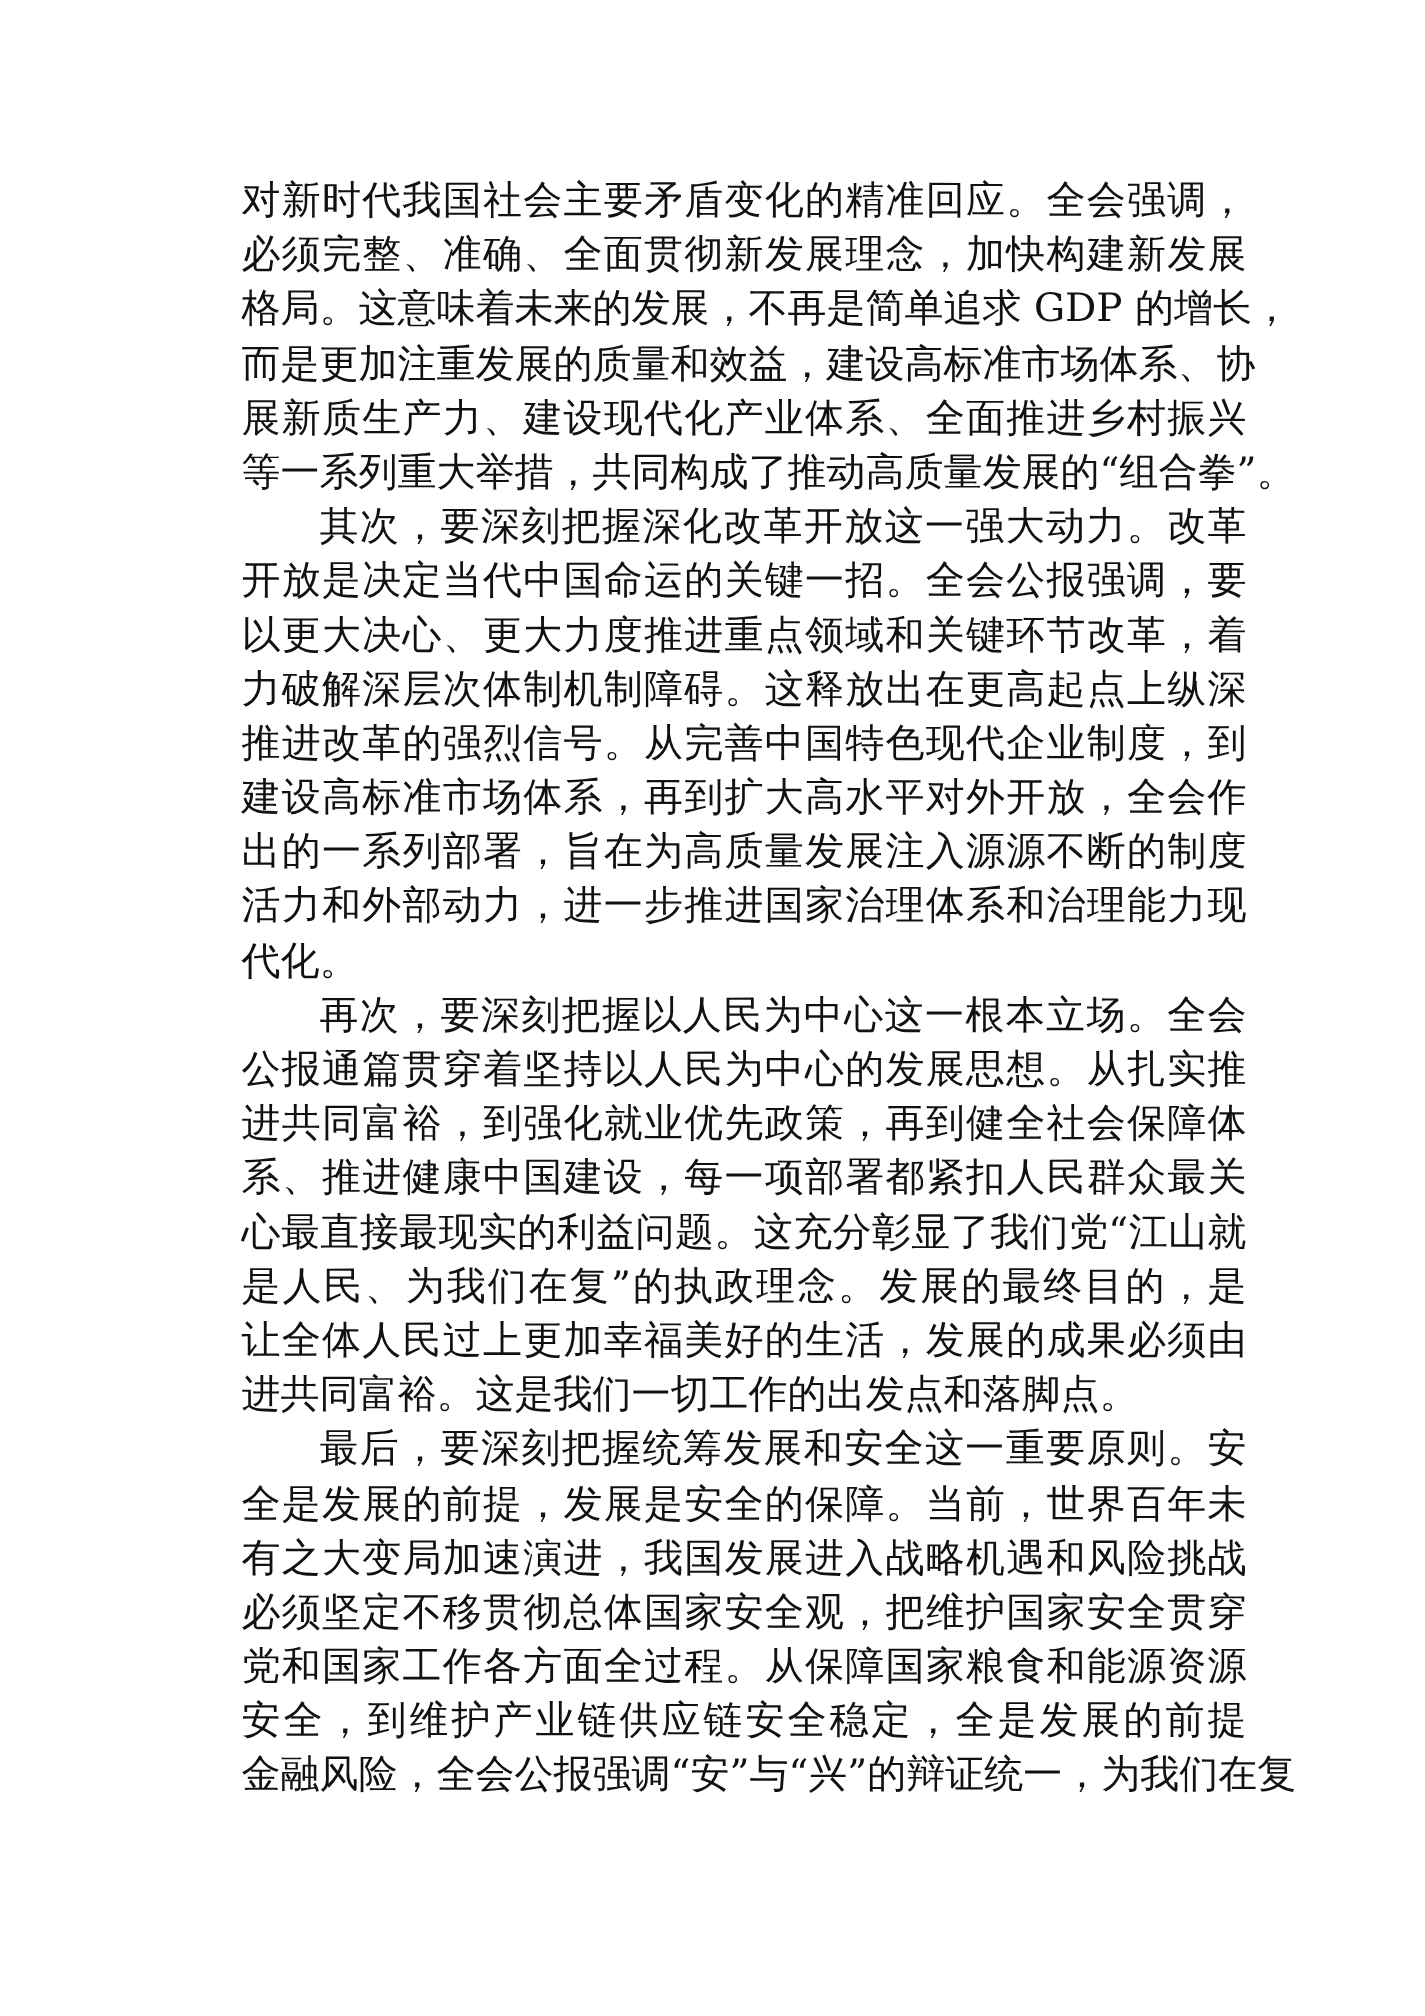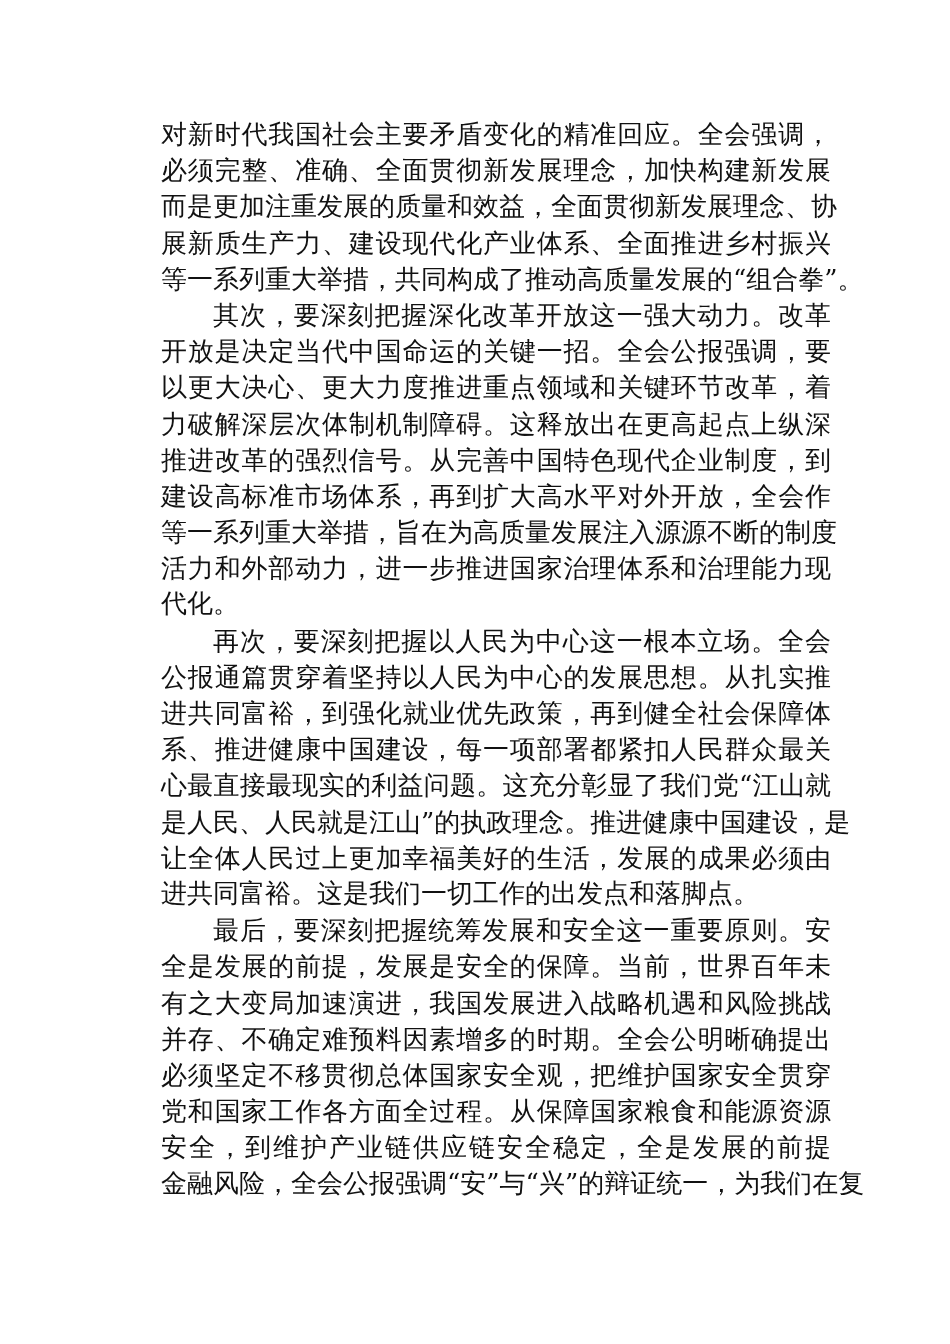--- a/index.html
+++ b/index.html
@@ -57,6 +57,7 @@
     <div class="paragraph">
       <span class="line">对新时代我国社会主要矛盾变化的精准回应。全会强调，</span>
       <span class="line">必须完整、准确、全面贯彻新发展理念，加快构建新发展</span>
+      <span class="line">格局。这意味着未来的发展，不再是简单追求 GDP 的增长，</span>
       <span class="line">而是更加注重发展的质量和效益，全面贯彻新发展理念、协</span>
       <span class="line">展新质生产力、建设现代化产业体系、全面推进乡村振兴</span>
       <span class="line">等一系列重大举措，共同构成了推动高质量发展的“组合拳”。</span>

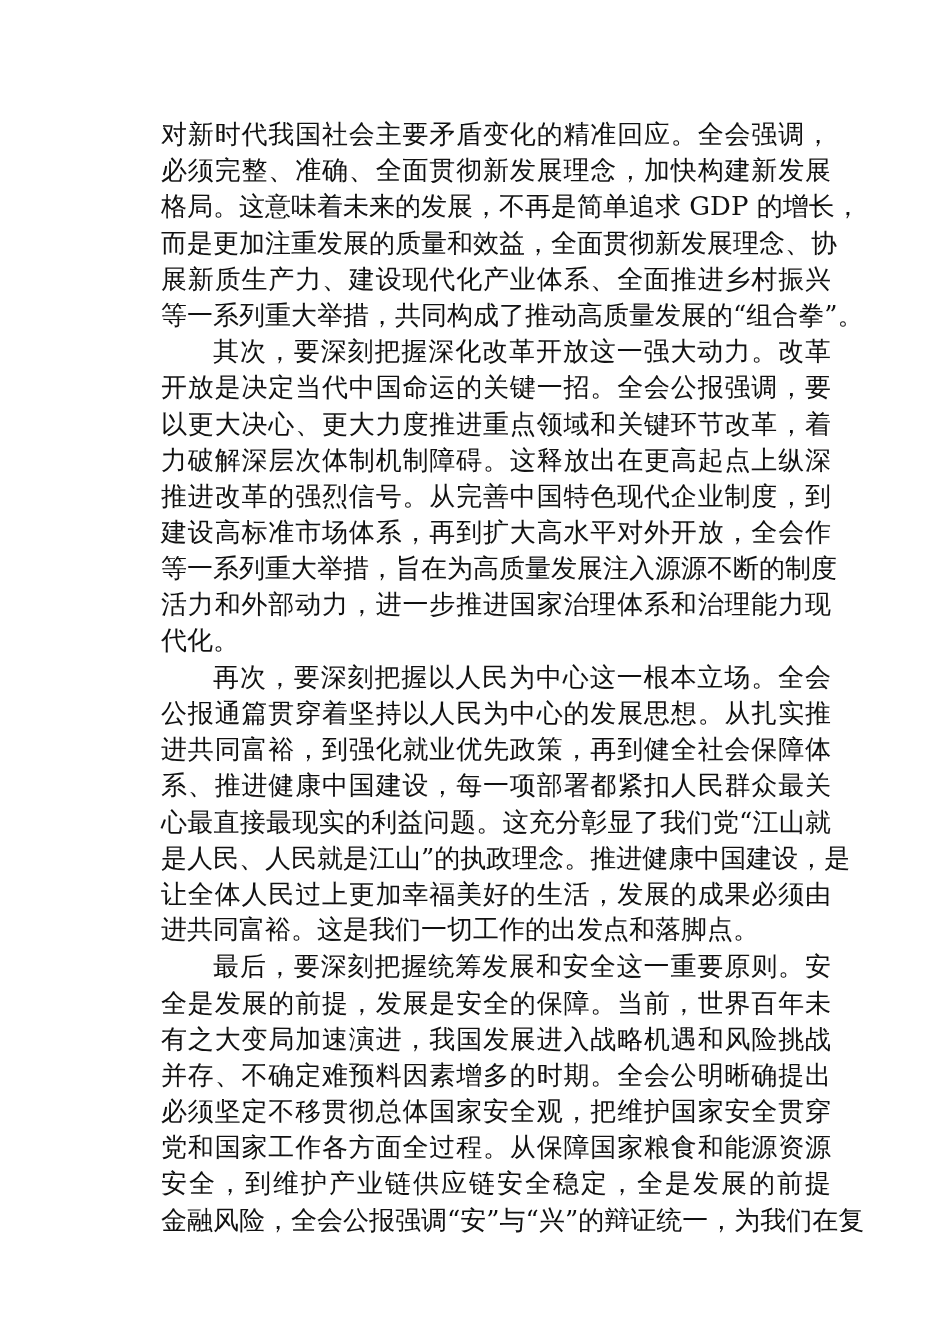--- a/index.html
+++ b/index.html
@@ -58,7 +58,7 @@
       <span class="line">对新时代我国社会主要矛盾变化的精准回应。全会强调，</span>
       <span class="line">必须完整、准确、全面贯彻新发展理念，加快构建新发展</span>
       <span class="line">格局。这意味着未来的发展，不再是简单追求 GDP 的增长，</span>
-      <span class="line">而是更加注重发展的质量和效益，全面贯彻新发展理念、协</span>
+      <span class="line">而是更加注重发展的质量和效益，建设高标准市场体系、协</span>
       <span class="line">展新质生产力、建设现代化产业体系、全面推进乡村振兴</span>
       <span class="line">等一系列重大举措，共同构成了推动高质量发展的“组合拳”。</span>
     </div>

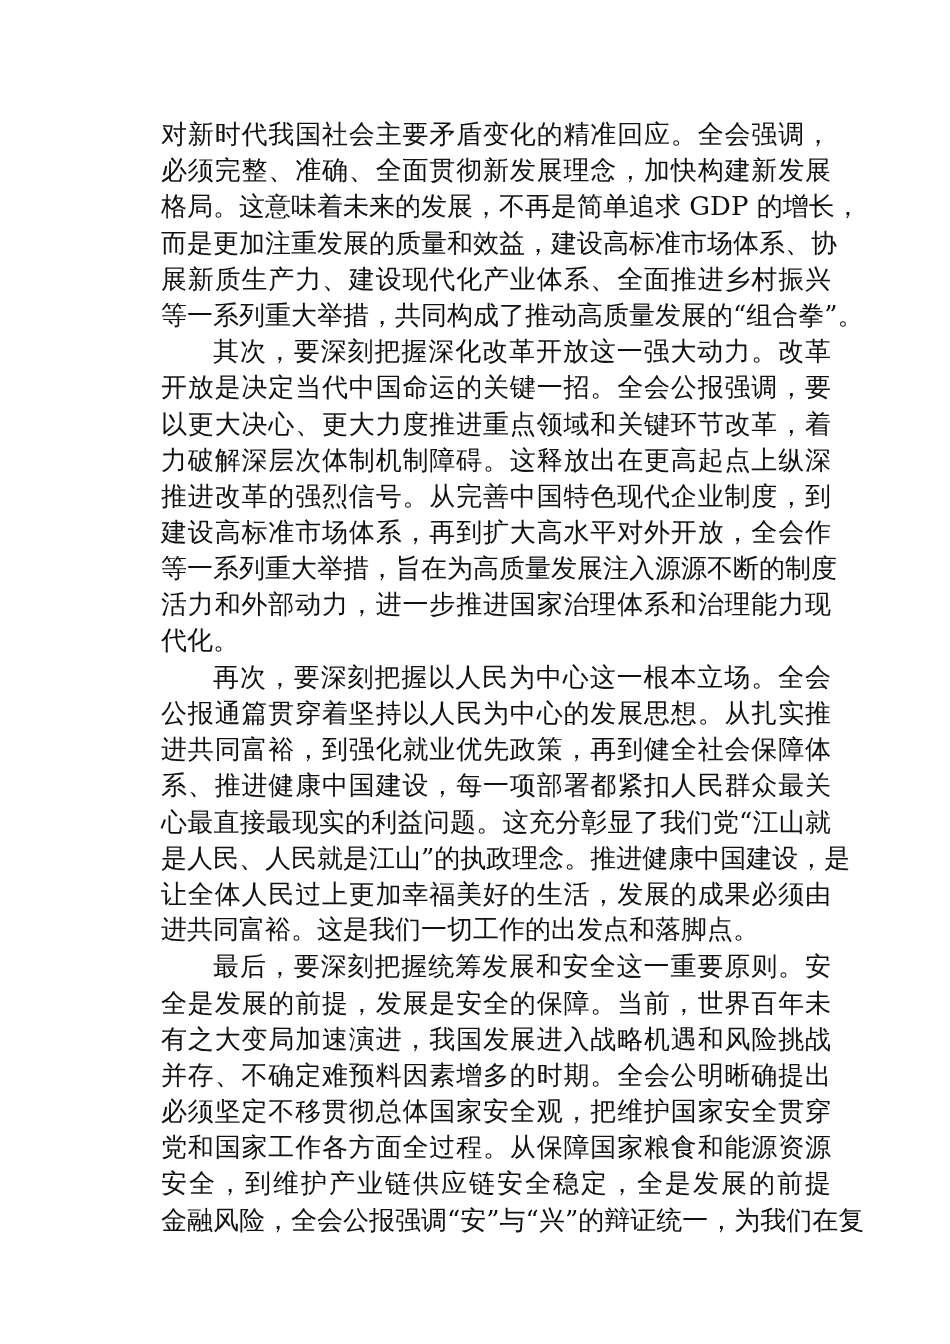--- a/index.html
+++ b/index.html
@@ -70,7 +70,7 @@
       <span class="line">力破解深层次体制机制障碍。这释放出在更高起点上纵深</span>
       <span class="line">推进改革的强烈信号。从完善中国特色现代企业制度，到</span>
       <span class="line">建设高标准市场体系，再到扩大高水平对外开放，全会作</span>
-      <span class="line">等一系列重大举措，旨在为高质量发展注入源源不断的制度</span>
+      <span class="line">出的一系列部署，旨在为高质量发展注入源源不断的制度</span>
       <span class="line">活力和外部动力，进一步推进国家治理体系和治理能力现</span>
       <span class="line last">代化。</span>
     </div>

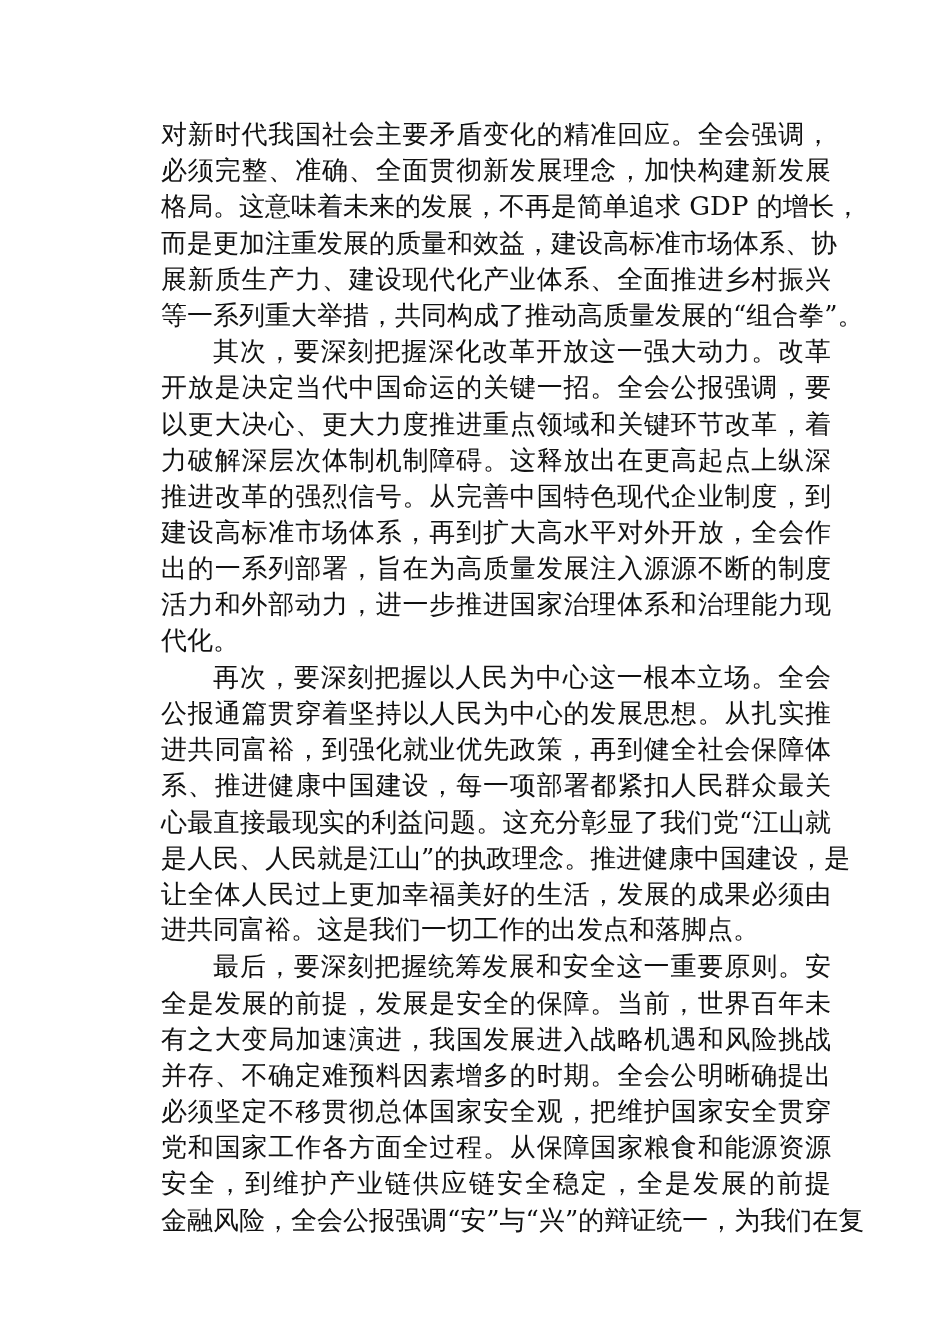--- a/index.html
+++ b/index.html
@@ -81,7 +81,7 @@
       <span class="line">进共同富裕，到强化就业优先政策，再到健全社会保障体</span>
       <span class="line">系、推进健康中国建设，每一项部署都紧扣人民群众最关</span>
       <span class="line">心最直接最现实的利益问题。这充分彰显了我们党“江山就</span>
-      <span class="line">是人民、人民就是江山”的执政理念。推进健康中国建设，是</span>
+      <span class="line">是人民、为我们在复”的执政理念。发展的最终目的，是</span>
       <span class="line">让全体人民过上更加幸福美好的生活，发展的成果必须由</span>
       <span class="line last">进共同富裕。这是我们一切工作的出发点和落脚点。</span>
     </div>

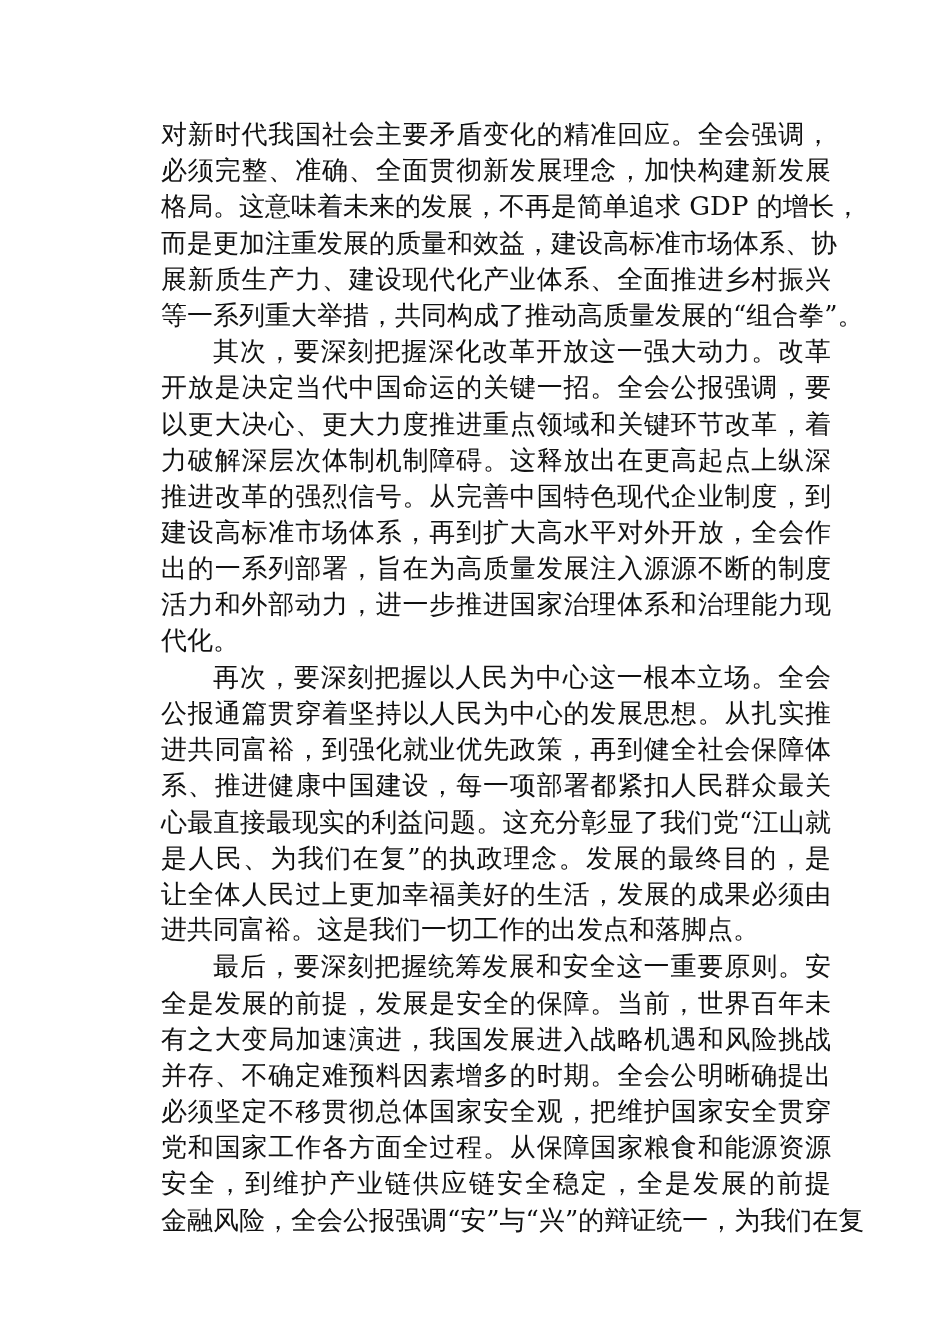--- a/index.html
+++ b/index.html
@@ -90,7 +90,6 @@
       <span class="line indent">最后，要深刻把握统筹发展和安全这一重要原则。安</span>
       <span class="line">全是发展的前提，发展是安全的保障。当前，世界百年未</span>
       <span class="line">有之大变局加速演进，我国发展进入战略机遇和风险挑战</span>
-      <span class="line">并存、不确定难预料因素增多的时期。全会公明晰确提出</span>
       <span class="line">必须坚定不移贯彻总体国家安全观，把维护国家安全贯穿</span>
       <span class="line">党和国家工作各方面全过程。从保障国家粮食和能源资源</span>
       <span class="line">安全，到维护产业链供应链安全稳定，全是发展的前提</span>

